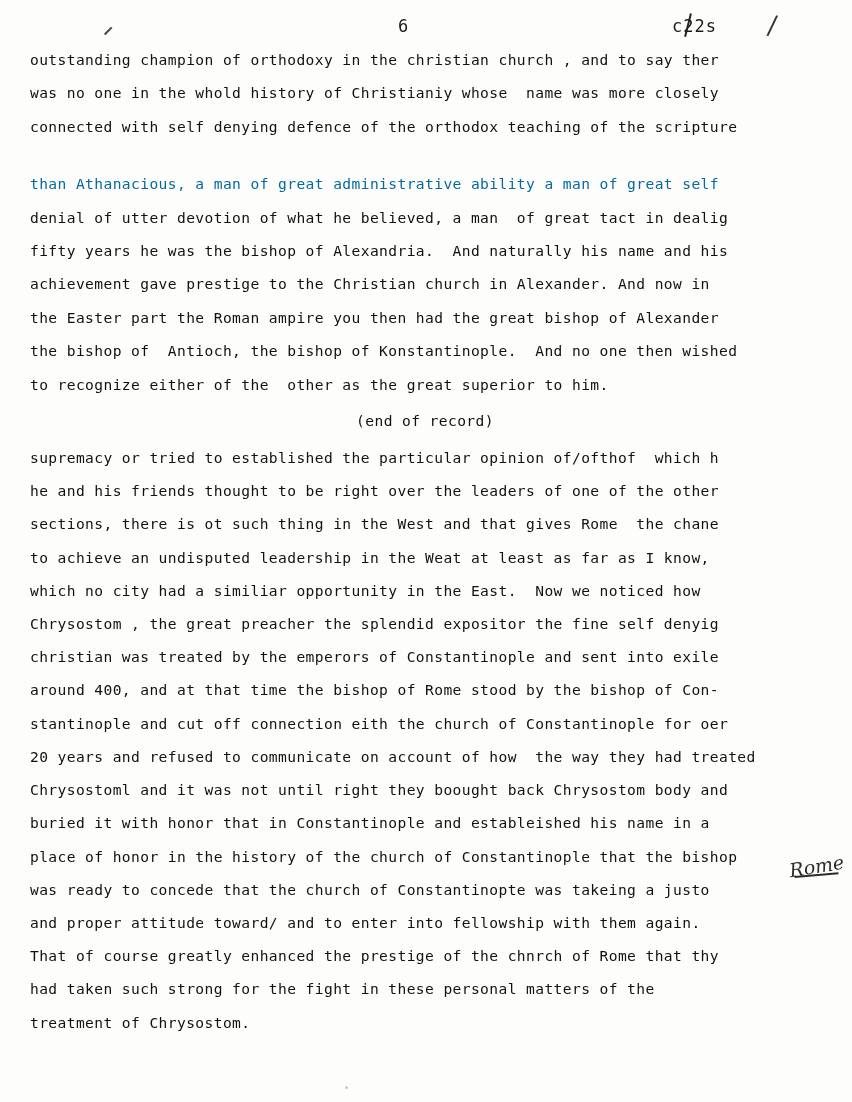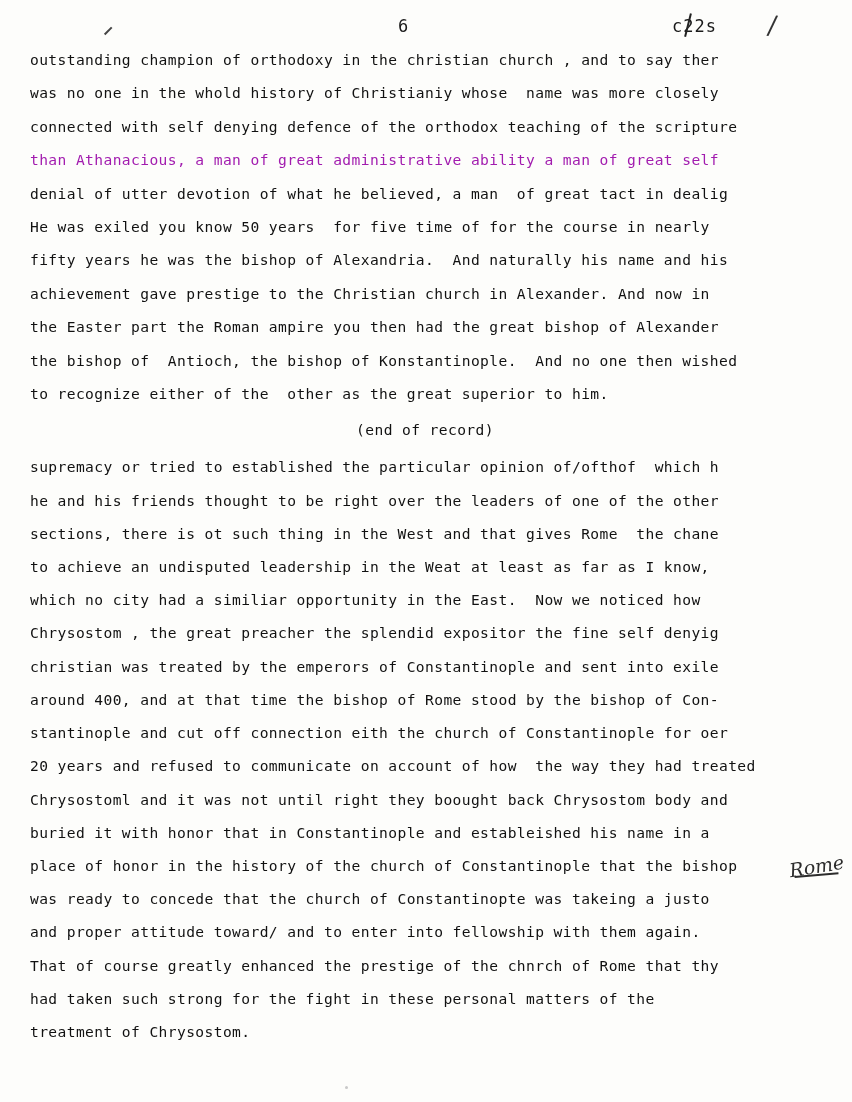--- a/index.html
+++ b/index.html
@@ -77,7 +77,8 @@
     color: #111;
   }
   .line.faded {
-    color: #a21caf;
+    color: #0369a1;
+    margin-top: 24px;
   }
   .record-end {
     font-size: 14.6px;

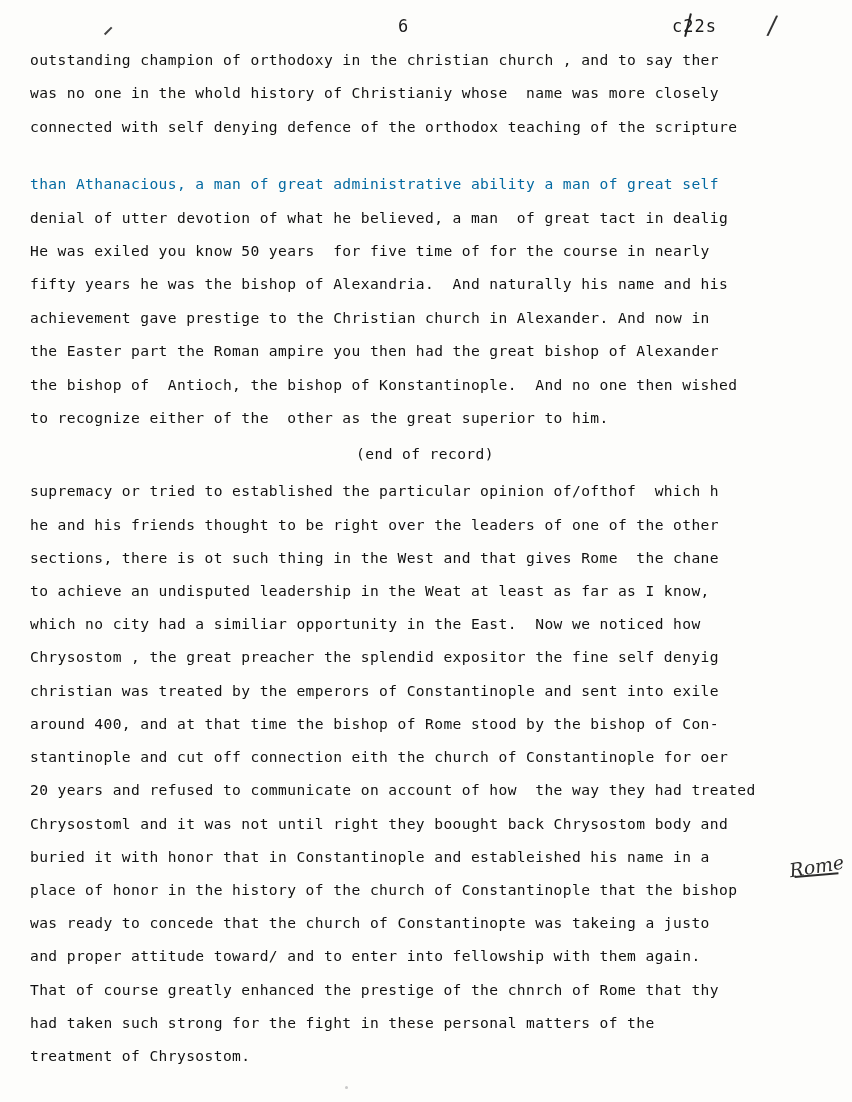--- a/index.html
+++ b/index.html
@@ -154,7 +154,6 @@
       <div class="line">connected with self denying defence of the orthodox teaching of the scripture</div>
       <div class="line faded">than Athanacious, a man of great administrative ability a man of great self</div>
       <div class="line">denial of utter devotion of what he believed, a man  of great tact in dealig</div>
-      <div class="line">He was exiled you know 50 years  for five time of for the course in nearly</div>
       <div class="line">fifty years he was the bishop of Alexandria.  And naturally his name and his</div>
       <div class="line">achievement gave prestige to the Christian church in Alexander. And now in</div>
       <div class="line">the Easter part the Roman ampire you then had the great bishop of Alexander</div>

